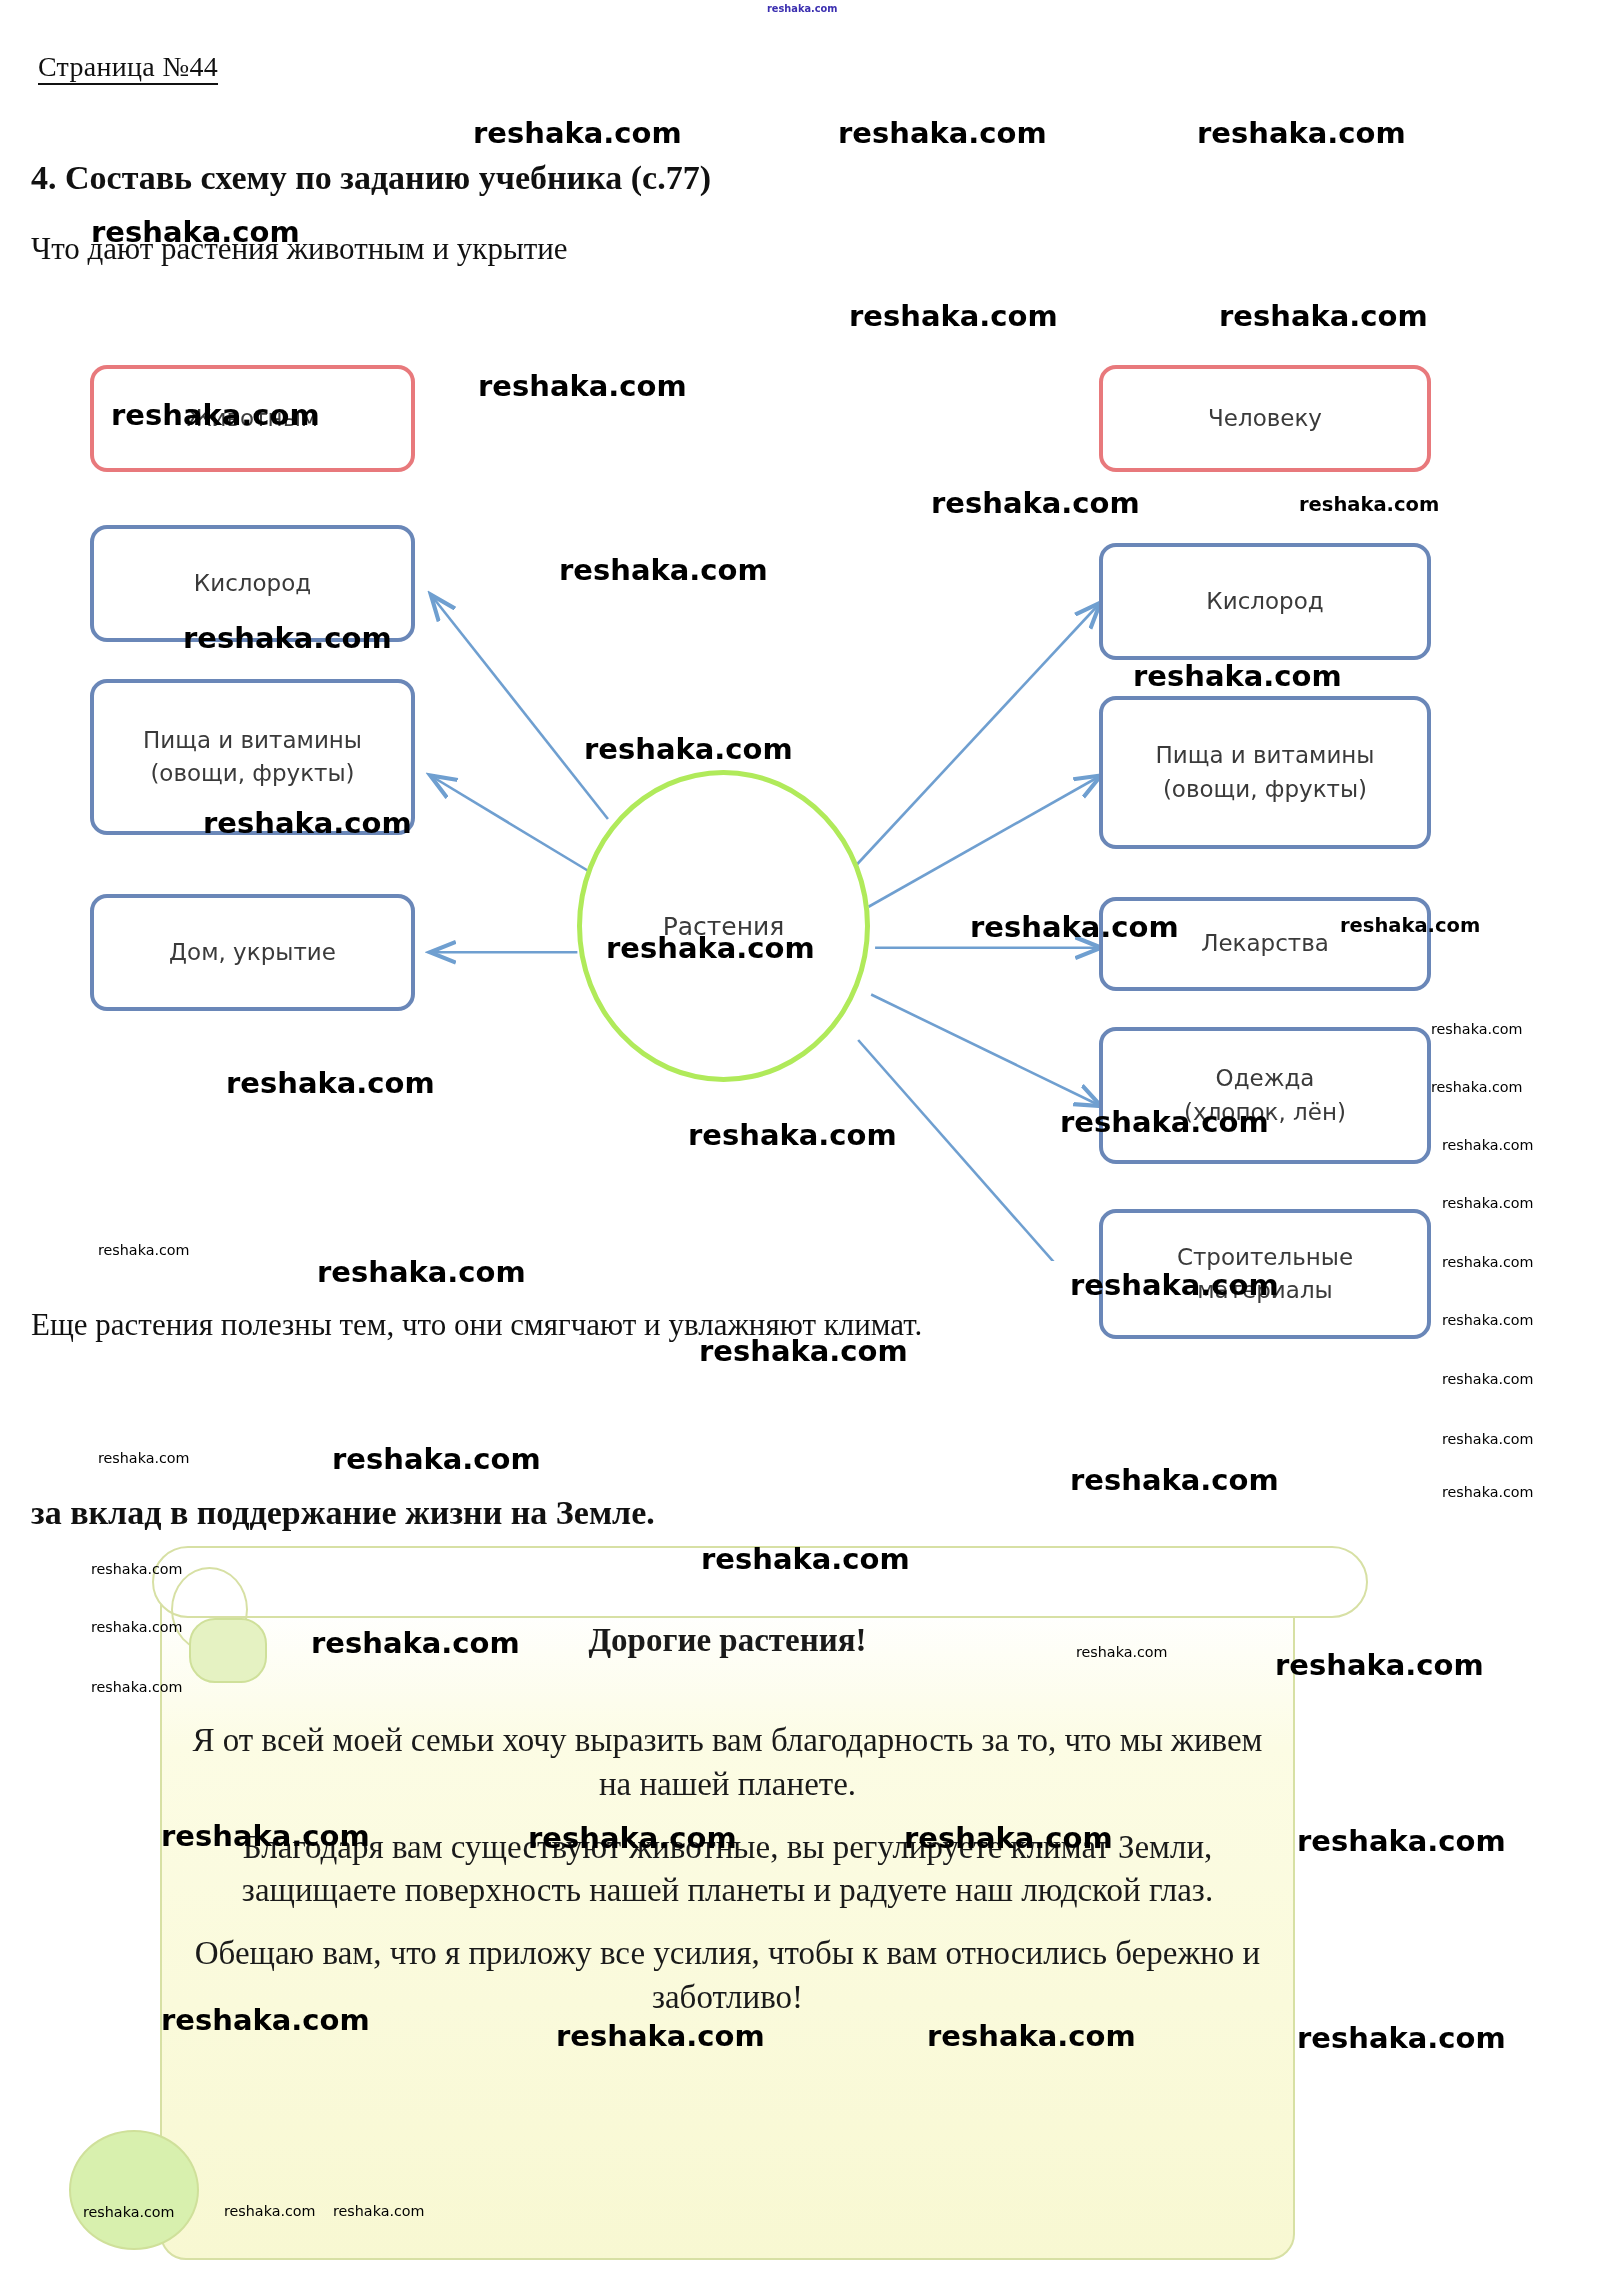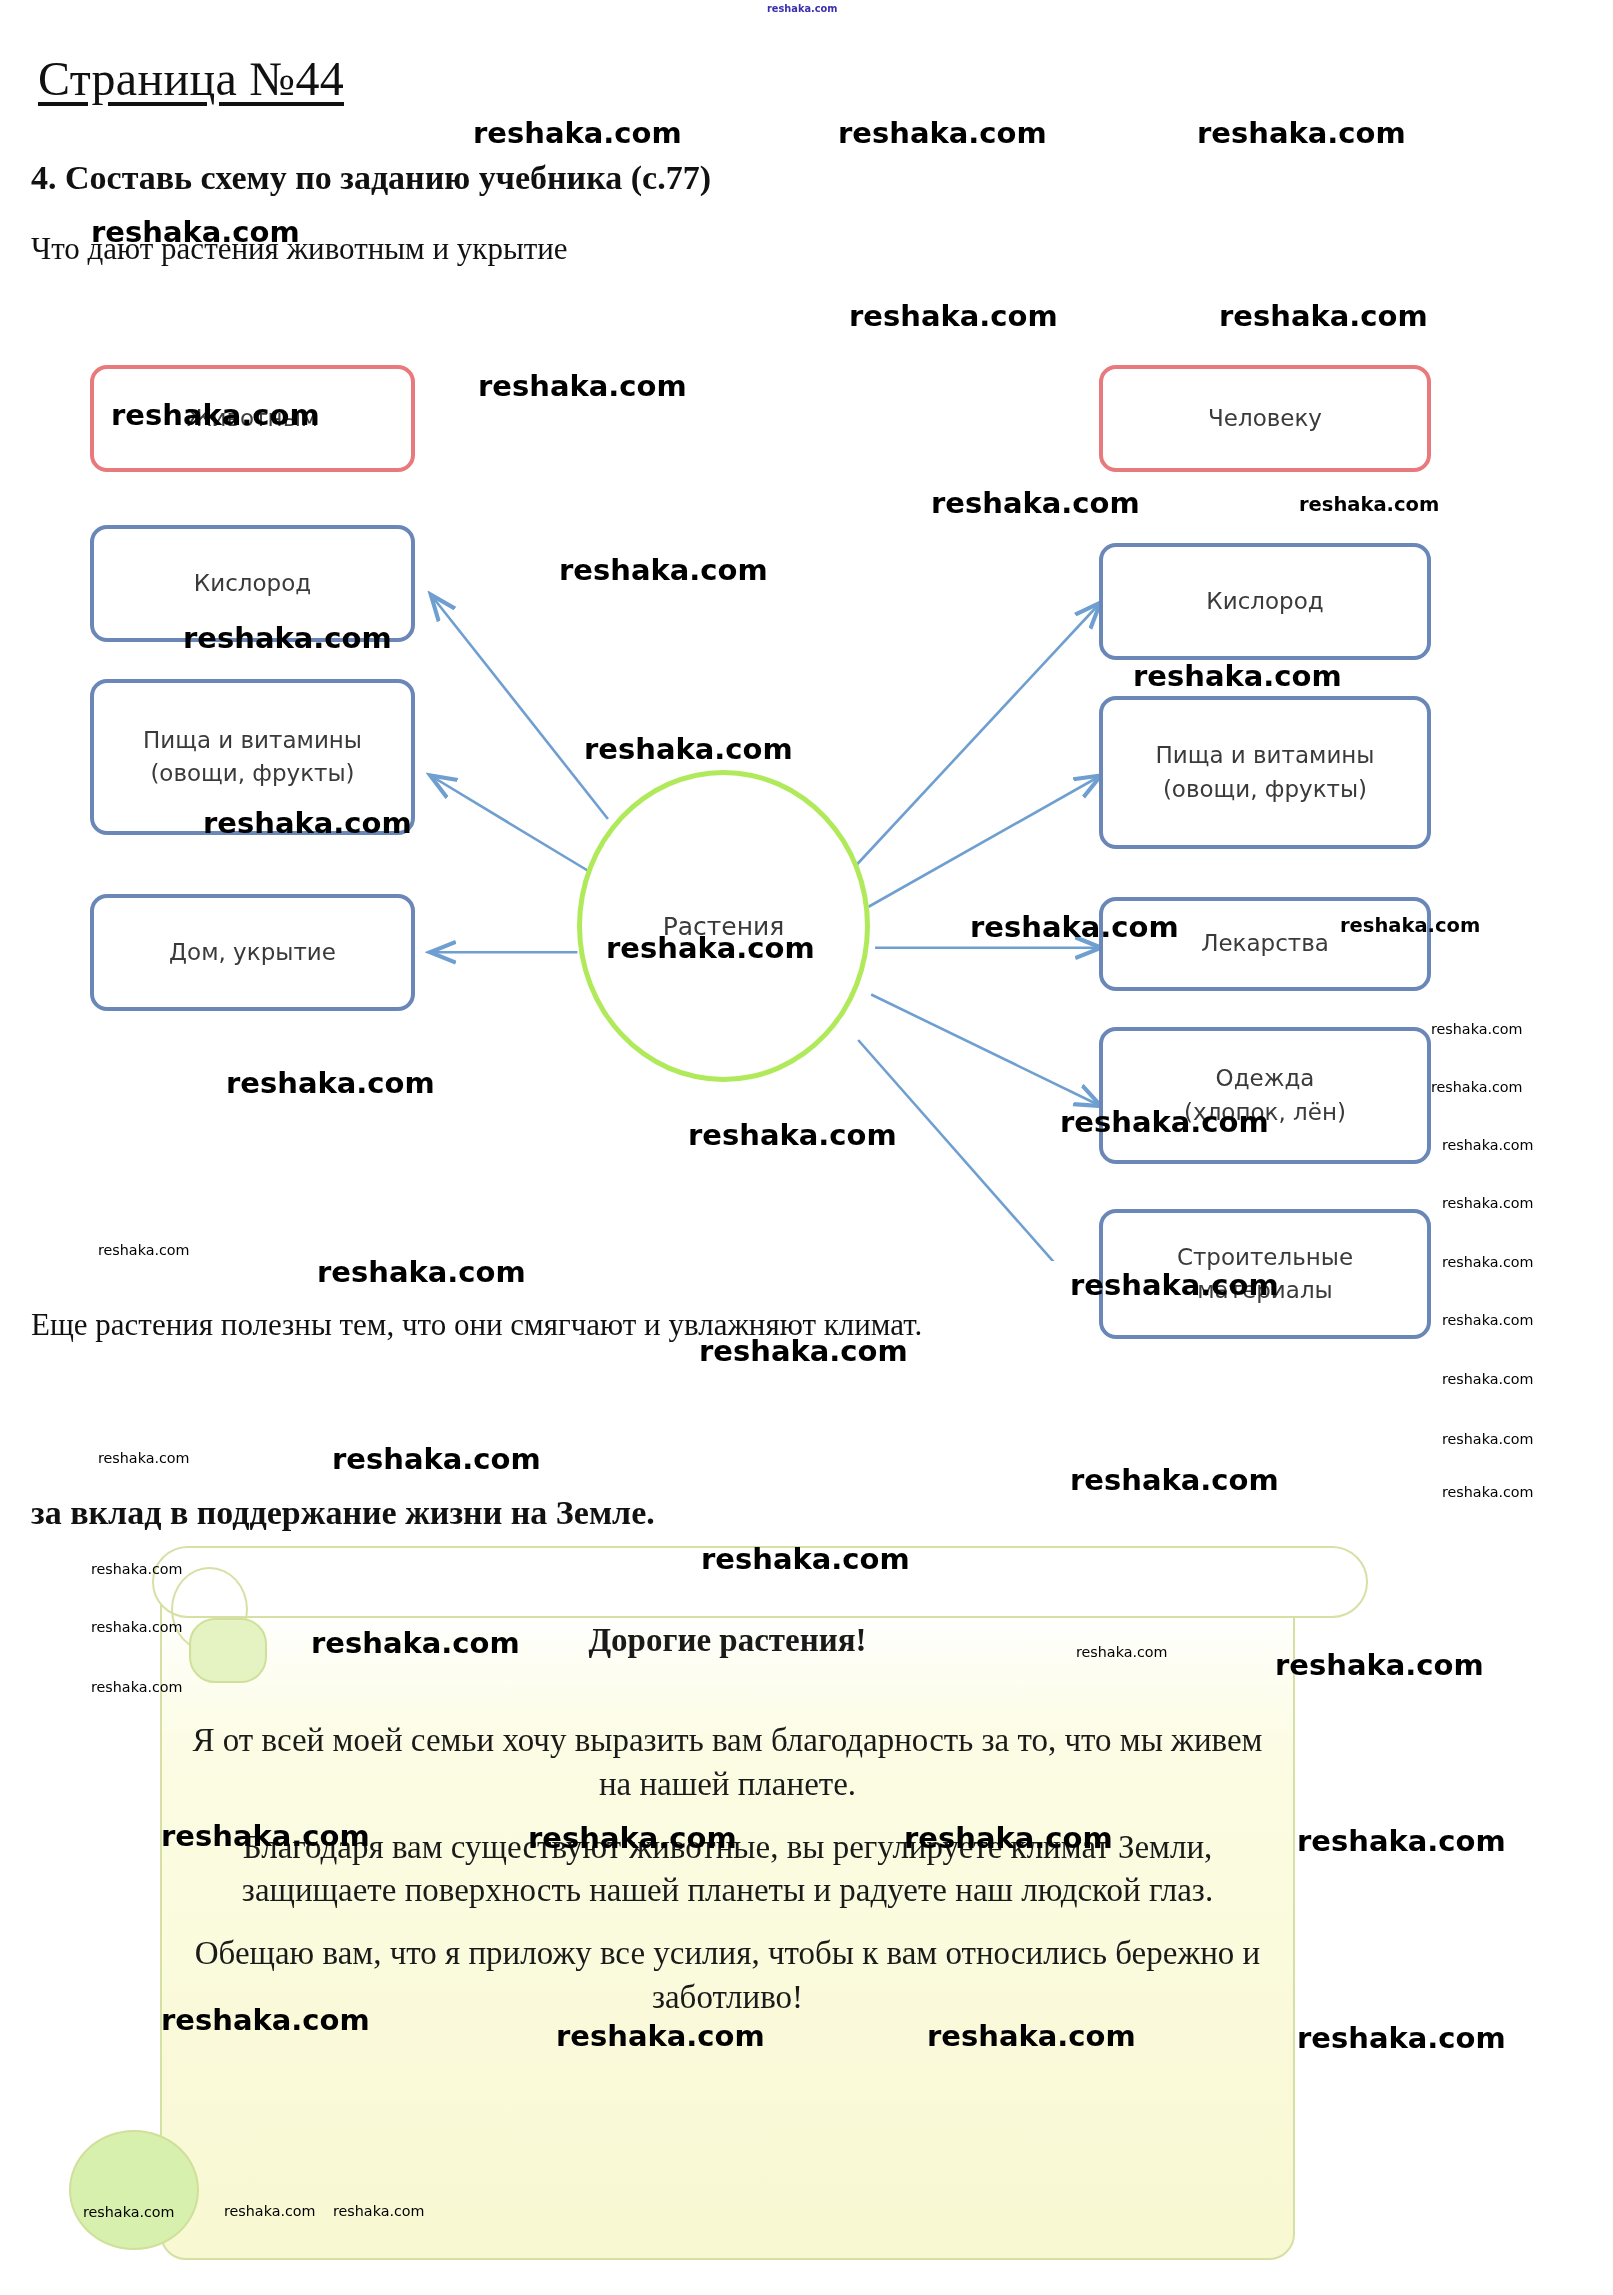--- a/index.html
+++ b/index.html
@@ -14,7 +14,7 @@
   #page-title{
     position:absolute;left:38px;top:51px;
     font-family:"Liberation Serif",serif;
-    font-size:48px;font-weight:400;letter-spacing:0.3px;
+    font-size:28px;font-weight:400;letter-spacing:0.3px;
     text-decoration:underline;text-underline-offset:6.5px;
     white-space:nowrap;
   }

